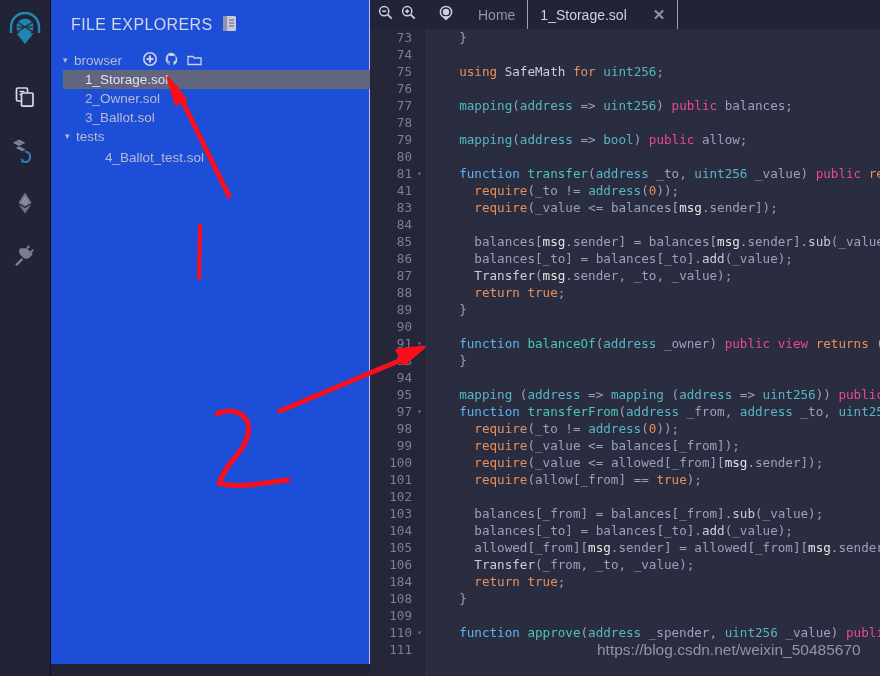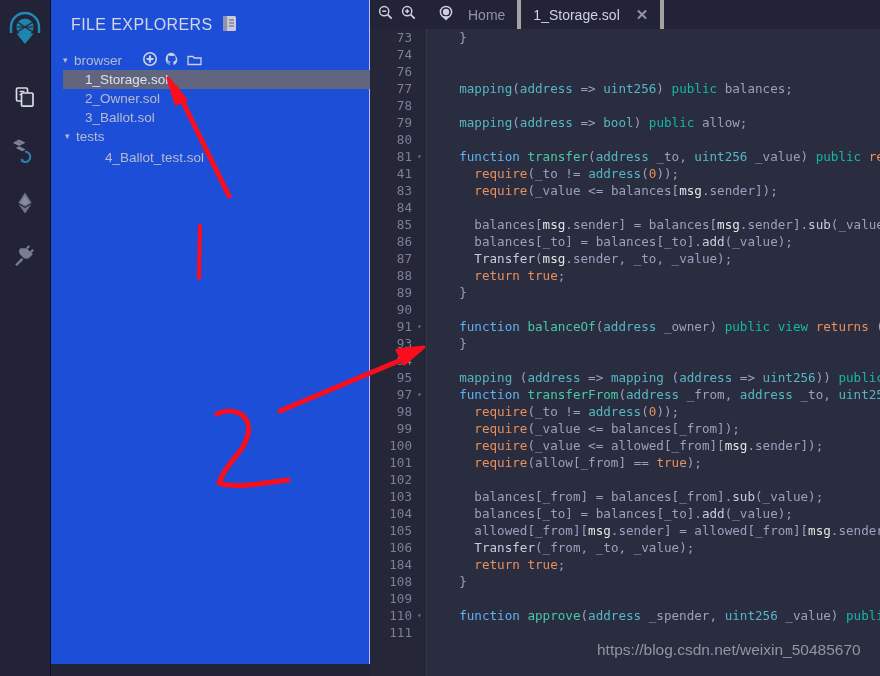--- a/index.html
+++ b/index.html
@@ -88,10 +88,10 @@
     padding: 0 10px 0 8px;
   }
   .tab {
-    display: flex; align-items: center; gap: 14px;
+    display: flex; align-items: center; gap: 24px;
     padding: 0 12px;
     font-size: 14px; color: #8f93ab;
-    border-right: 4px solid #a3a3a3;
+    border-right: 1px solid #a3a3a3;
     cursor: pointer; white-space: nowrap; justify-content: center;
   }
   .tab.active { color: #cfd2e2; }

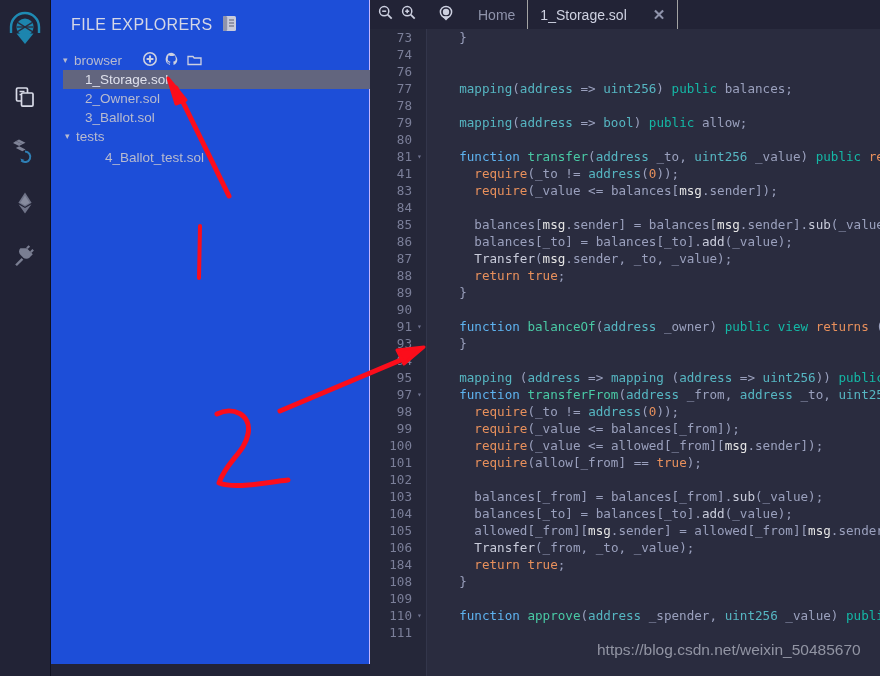--- a/index.html
+++ b/index.html
@@ -318,6 +318,7 @@
       <div class="lines" id="lines">
           <div class="ln"><span class="ln-num">73</span><span class="ln-fold"></span><span class="ln-code">  <span class="pu">}</span></span></div>
           <div class="ln"><span class="ln-num">74</span><span class="ln-fold"></span><span class="ln-code"></span></div>
+          <div class="ln"><span class="ln-num">75</span><span class="ln-fold"></span><span class="ln-code">  <span class="kw">using</span> <span class="pn">SafeMath</span> <span class="kw">for</span> <span class="ty">uint256</span><span class="pu">;</span></span></div>
           <div class="ln"><span class="ln-num">76</span><span class="ln-fold"></span><span class="ln-code"></span></div>
           <div class="ln"><span class="ln-num">77</span><span class="ln-fold"></span><span class="ln-code">  <span class="ty">mapping</span><span class="pu">(</span><span class="ty">address</span> <span class="pu">=&gt;</span> <span class="ty">uint256</span><span class="pu">)</span> <span class="k">public</span> <span class="id">balances</span><span class="pu">;</span></span></div>
           <div class="ln"><span class="ln-num">78</span><span class="ln-fold"></span><span class="ln-code"></span></div>

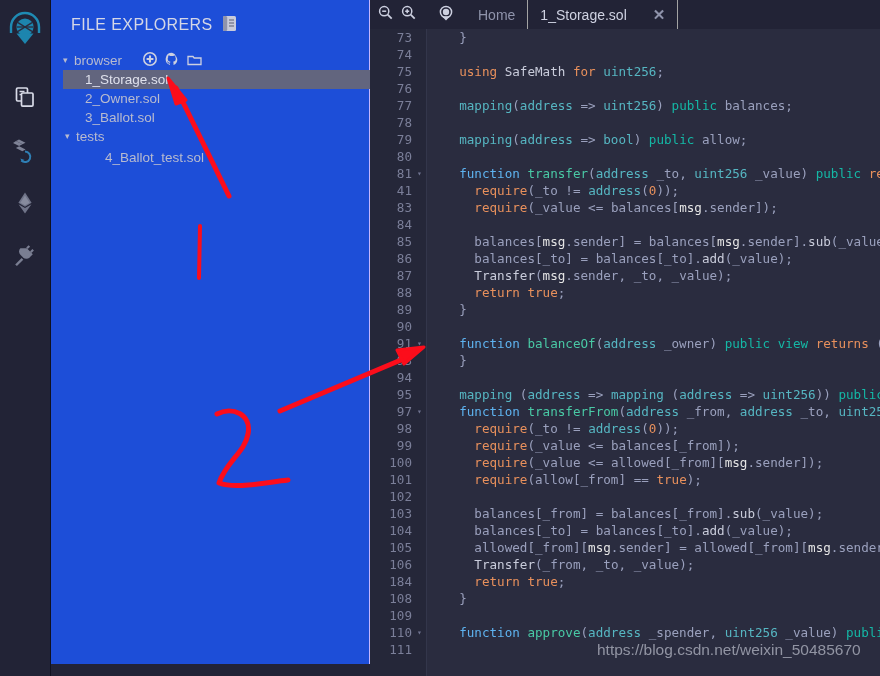--- a/index.html
+++ b/index.html
@@ -133,7 +133,7 @@
     white-space: pre; overflow: hidden;
   }
   
-  .k  { color: #14b8a6; }   
+  .k  { color: #ec4899; }   
   .kw { color: #e8905c; }   
   .ty { color: #56b6c2; }   
   .fn { color: #5eb3f0; }   

